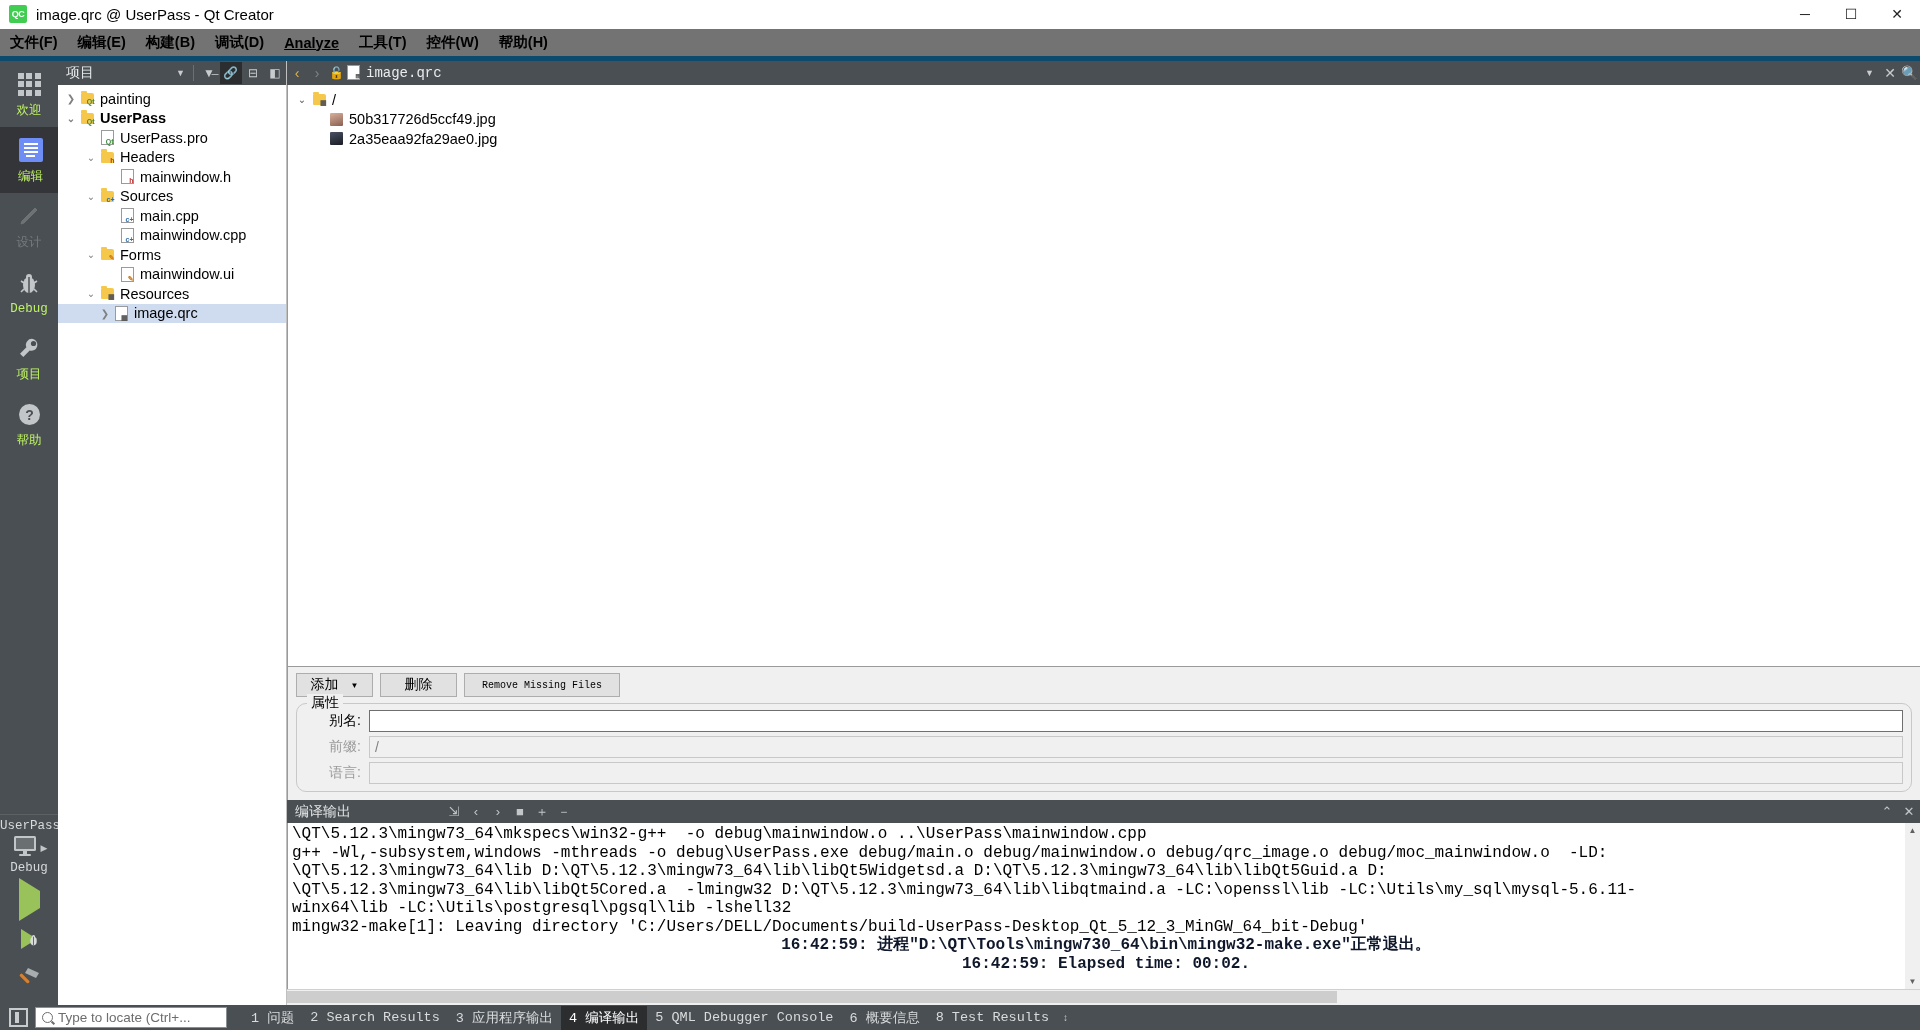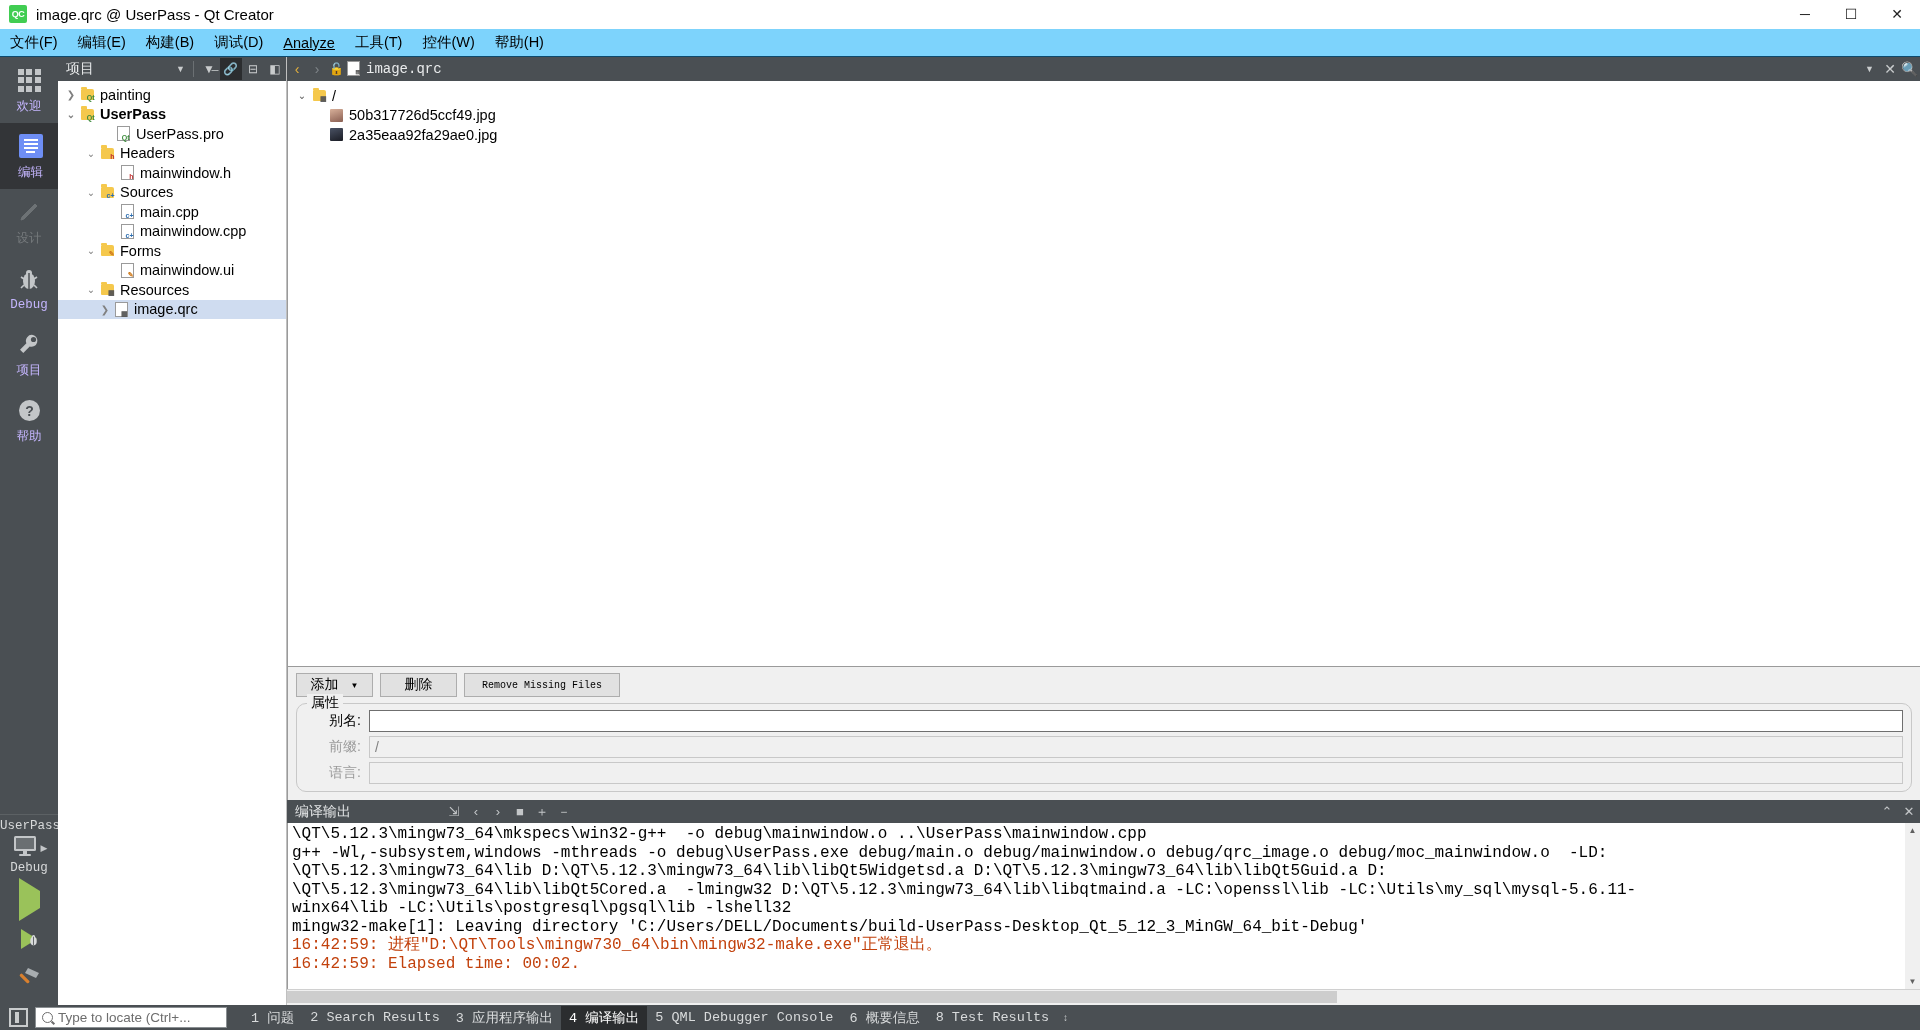--- a/index.html
+++ b/index.html
@@ -22,8 +22,8 @@
   .tb-btn{width:46px;height:28px;display:flex;align-items:center;justify-content:center;color:#222;font-size:14px;}
 
   
-  .menubar{height:27px;background:#7dd3fc;display:flex;align-items:center;flex:0 0 27px;
-           border-bottom:1px solid #0c4a6e;}
+  .menubar{height:27px;background:#737373;display:flex;align-items:center;flex:0 0 27px;
+           border-bottom:5px solid #0c4a6e;font-weight:bold;}
   .menu-item{padding:3px 10px;font-size:14.5px;color:#000;cursor:default;}
 
   

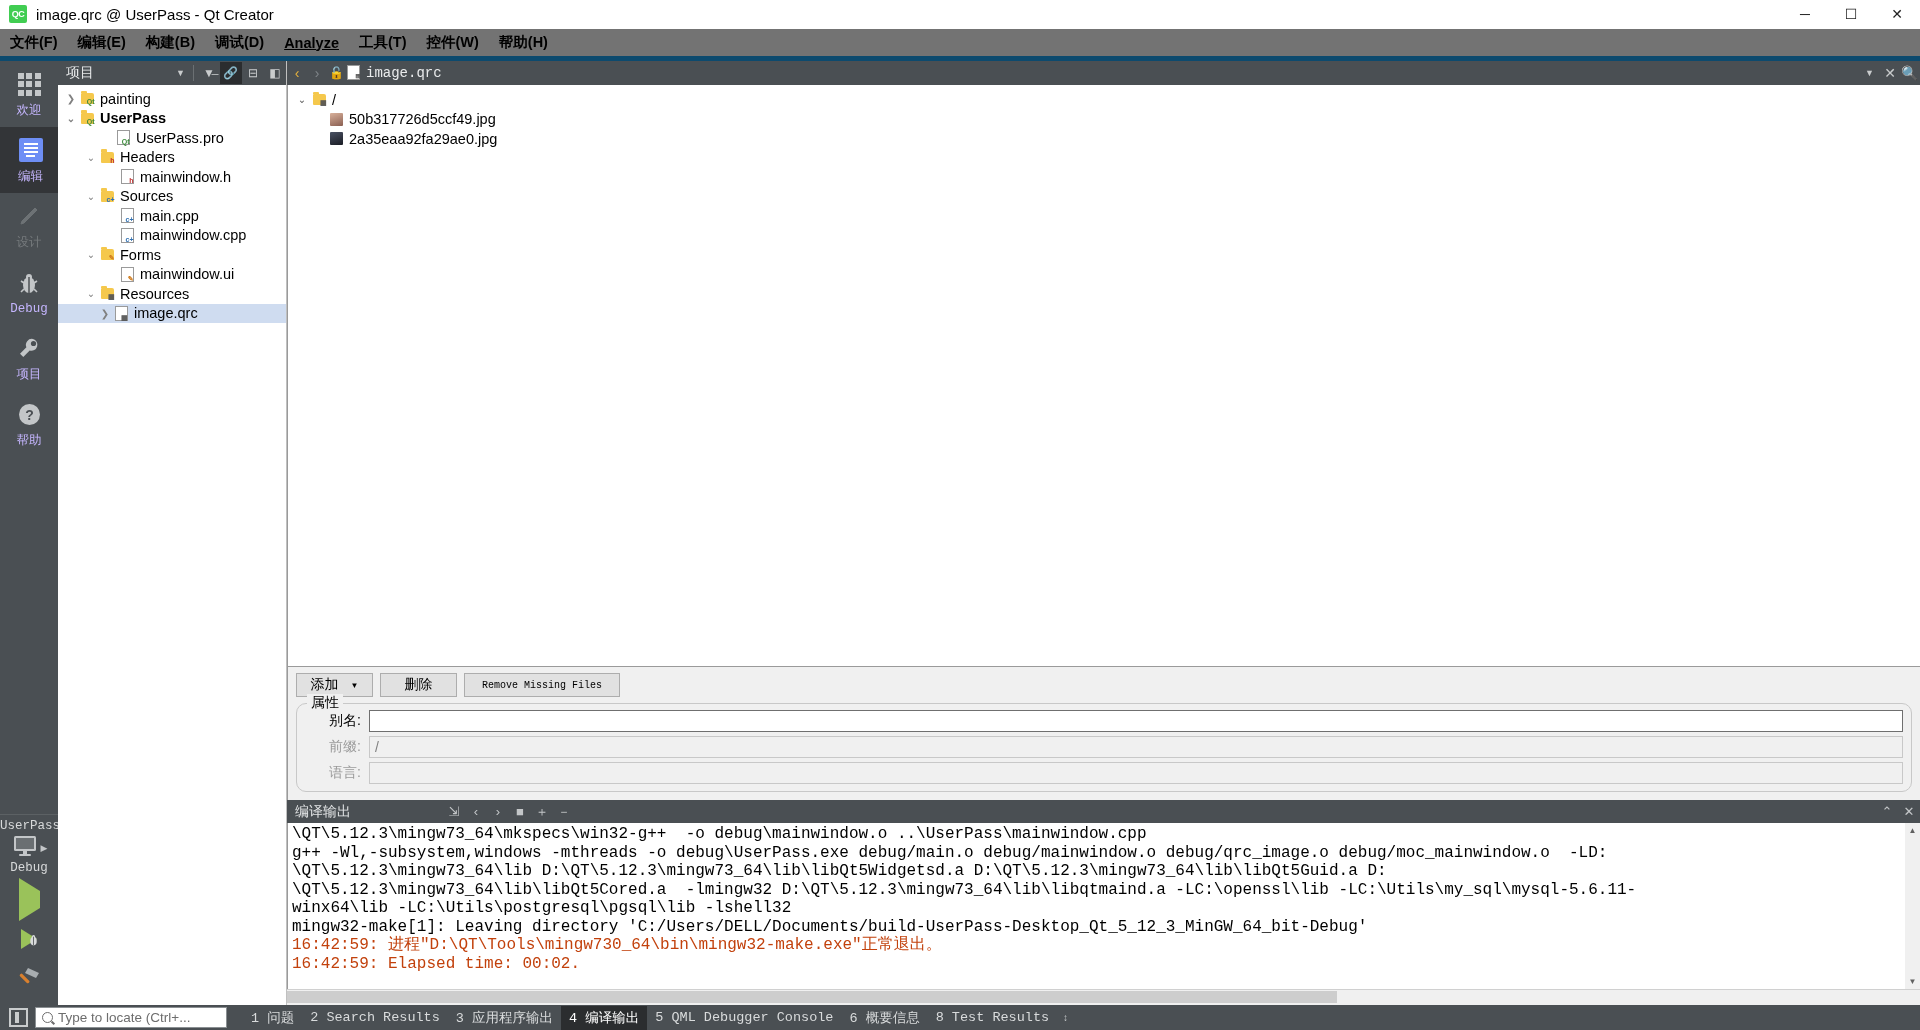--- a/index.html
+++ b/index.html
@@ -35,7 +35,7 @@
   .mode{height:66px;display:flex;flex-direction:column;align-items:center;justify-content:center;gap:3px;cursor:pointer;}
   .mode.active{background:#333538;border-left:3px solid #ffffff00;}
   .mode .glyph{height:30px;display:flex;align-items:center;justify-content:center;}
-  .mode .mlabel{font-size:12.5px;color:#c4b5fd;font-family:"Liberation Sans",sans-serif;}
+  .mode .mlabel{font-size:12.5px;color:#bef264;font-family:"Liberation Sans",sans-serif;}
   .mode.disabled .mlabel{color:#75797c;}
   .grid-ic{display:grid;grid-template-columns:repeat(3,6px);grid-template-rows:repeat(3,6px);gap:2.5px;}
   .grid-ic i{background:#c3c6c8;display:block;width:6px;height:6px;}

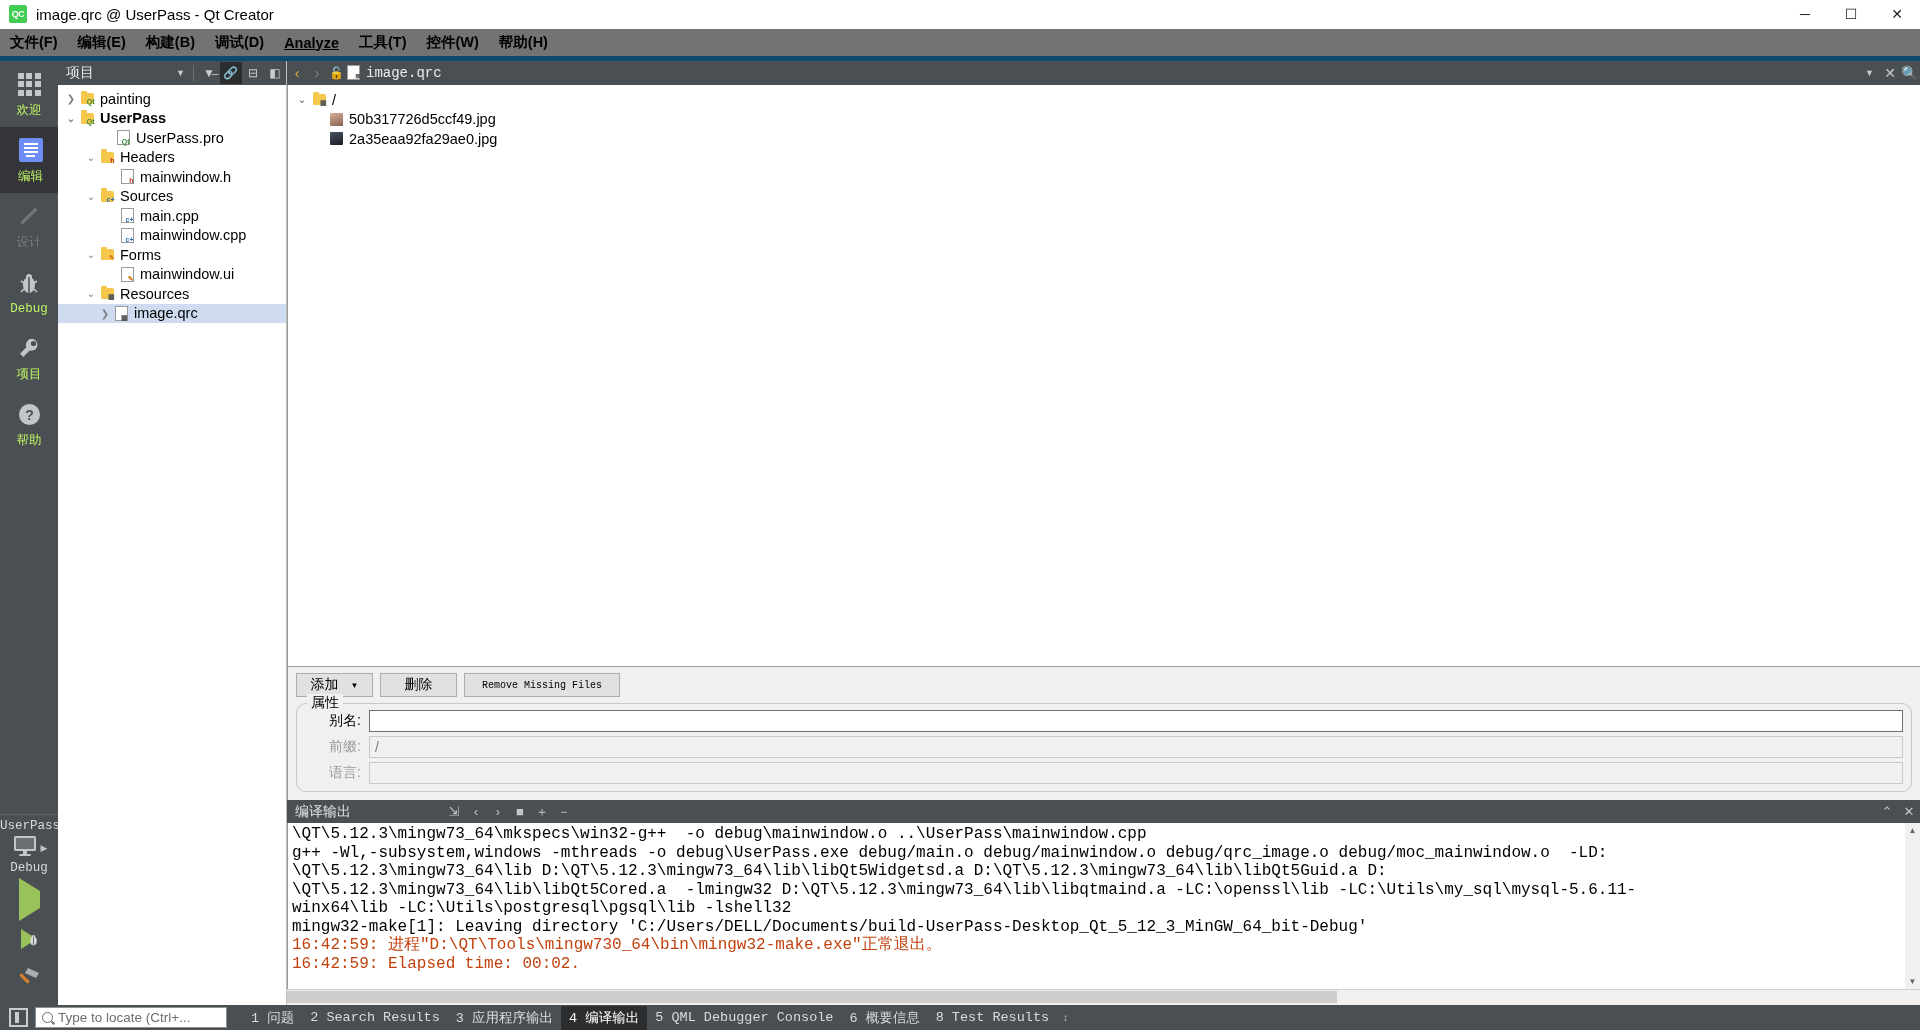--- a/index.html
+++ b/index.html
@@ -306,7 +306,7 @@
           <span>UserPass</span>
         </div>
 
-        <div class="trow" style="padding-left:42px">
+        <div class="trow" style="padding-left:26px">
           <span class="arrow"></span>
           <span class="ic">
               <span class="filedoc">

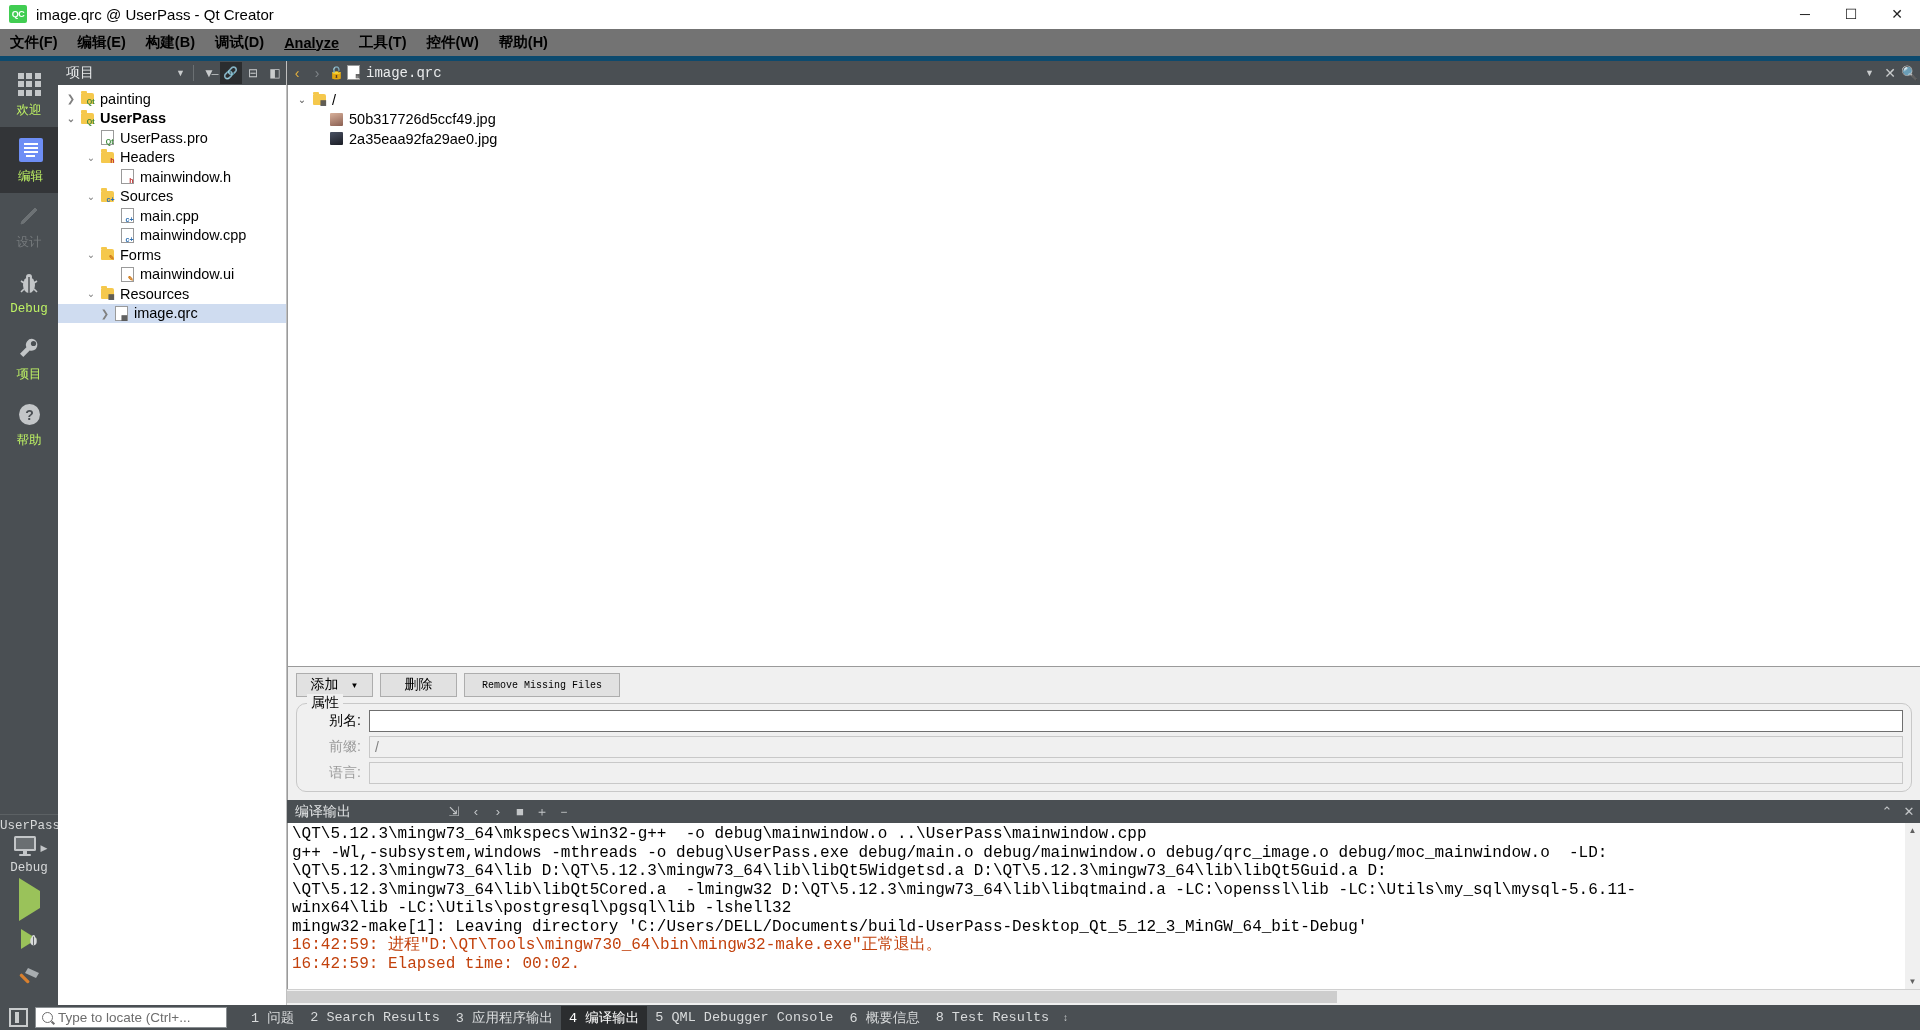--- a/index.html
+++ b/index.html
@@ -110,7 +110,7 @@
   .oh-right{margin-left:auto;display:flex;}
   .outbody{flex:1 1 auto;overflow:hidden;background:#fff;position:relative;padding:2px 0 0 4px;border-left:1px solid #9a9a9a;}
   .oline{font-family:"Liberation Mono",monospace;font-size:16px;line-height:18.5px;color:#000;white-space:pre;}
-  .oline.b{color:#c2410c;font-weight:normal;}
+  .oline.b{color:#0f172a;font-weight:bold;text-align:center;}
   .scroll-v{position:absolute;right:0;top:0;width:15px;height:100%;background:#f0f0f0;}
   .scroll-h{height:15px;background:#f0f0f0;border-top:1px solid #d0d0d0;position:relative;}
   .sh-thumb{position:absolute;left:0;top:1px;height:12px;width:1050px;background:#cdcdcd;}

